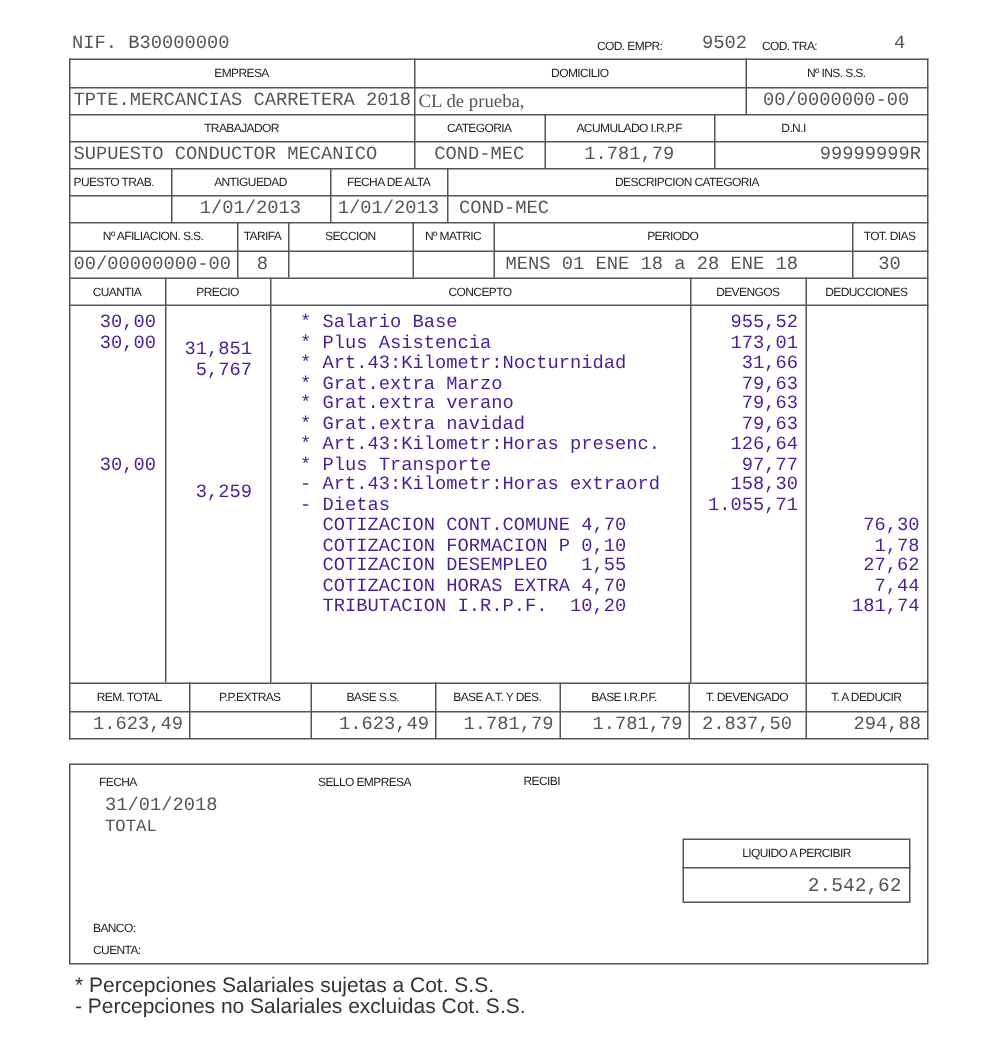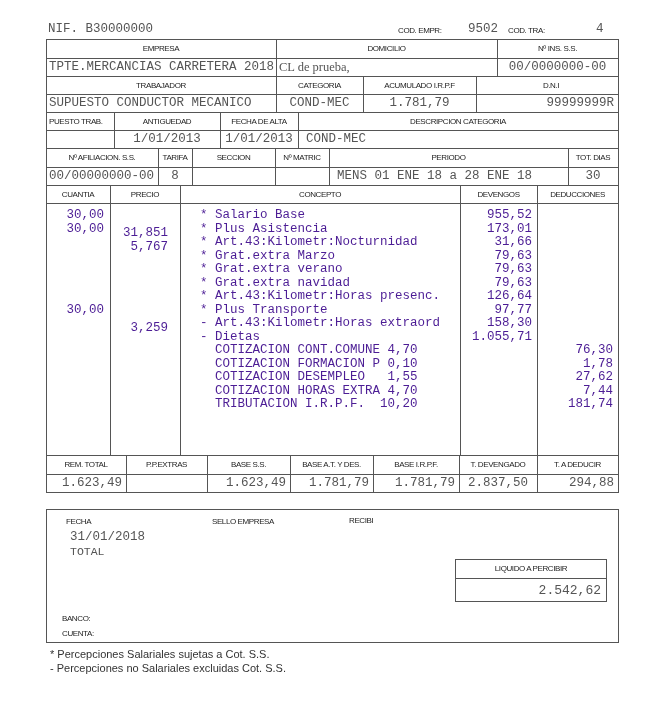--- a/index.html
+++ b/index.html
@@ -88,7 +88,7 @@
   <div class="cell c lbl" style="left:46px;top:76px;width:230px;height:18px;">TRABAJADOR</div>
   <div class="cell c lbl" style="left:276px;top:76px;width:87px;height:18px;">CATEGORIA</div>
   <div class="cell c lbl" style="left:363px;top:76px;width:113px;height:18px;">ACUMULADO I.R.P.F</div>
-  <div class="cell c lbl" style="left:472px;top:76px;width:142px;height:18px;padding-left:16px;">D.N.I</div>
+  <div class="cell c lbl" style="left:450px;top:76px;width:142px;height:18px;padding-left:16px;">D.N.I</div>
   <div class="cell l mono" style="left:46px;top:94px;width:230px;height:18px;">SUPUESTO CONDUCTOR MECANICO</div>
   <div class="cell c mono" style="left:276px;top:94px;width:87px;height:18px;">COND-MEC</div>
   <div class="cell c mono" style="left:363px;top:94px;width:113px;height:18px;">1.781,79</div>

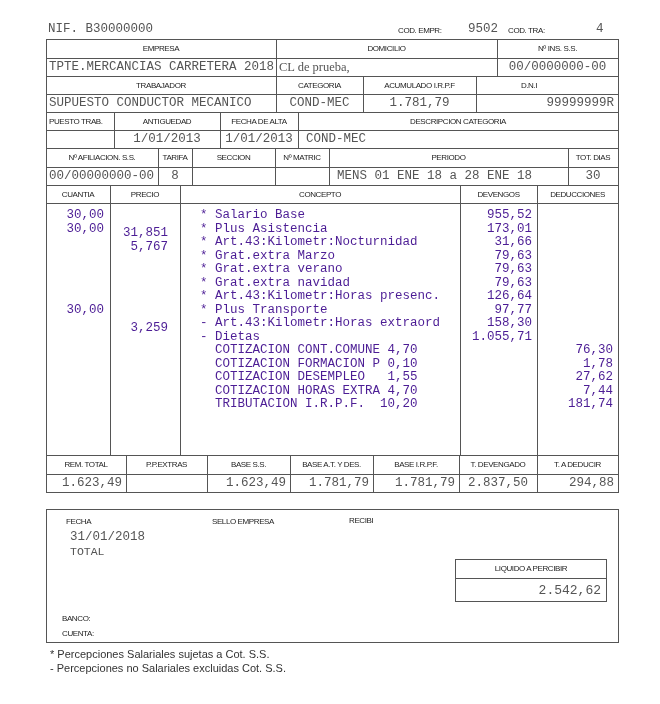--- a/index.html
+++ b/index.html
@@ -19,7 +19,7 @@
   .box { position: absolute; border: 1px solid #555; box-sizing: border-box; }
   .lines { position: absolute; font-family: "Liberation Mono", "DejaVu Sans Mono", monospace; font-size: 12.5px; color: #4c1d95; line-height: 13.5px; white-space: pre; }
   .ra { text-align: right; }
-  .foot { font-family: "Liberation Sans", "DejaVu Sans", sans-serif; font-size: 11px; color: #333; }
+  .foot { font-family: "Liberation Sans", "DejaVu Sans", sans-serif; font-size: 14px; color: #333; }
 </style>
 </head>
 <body>

